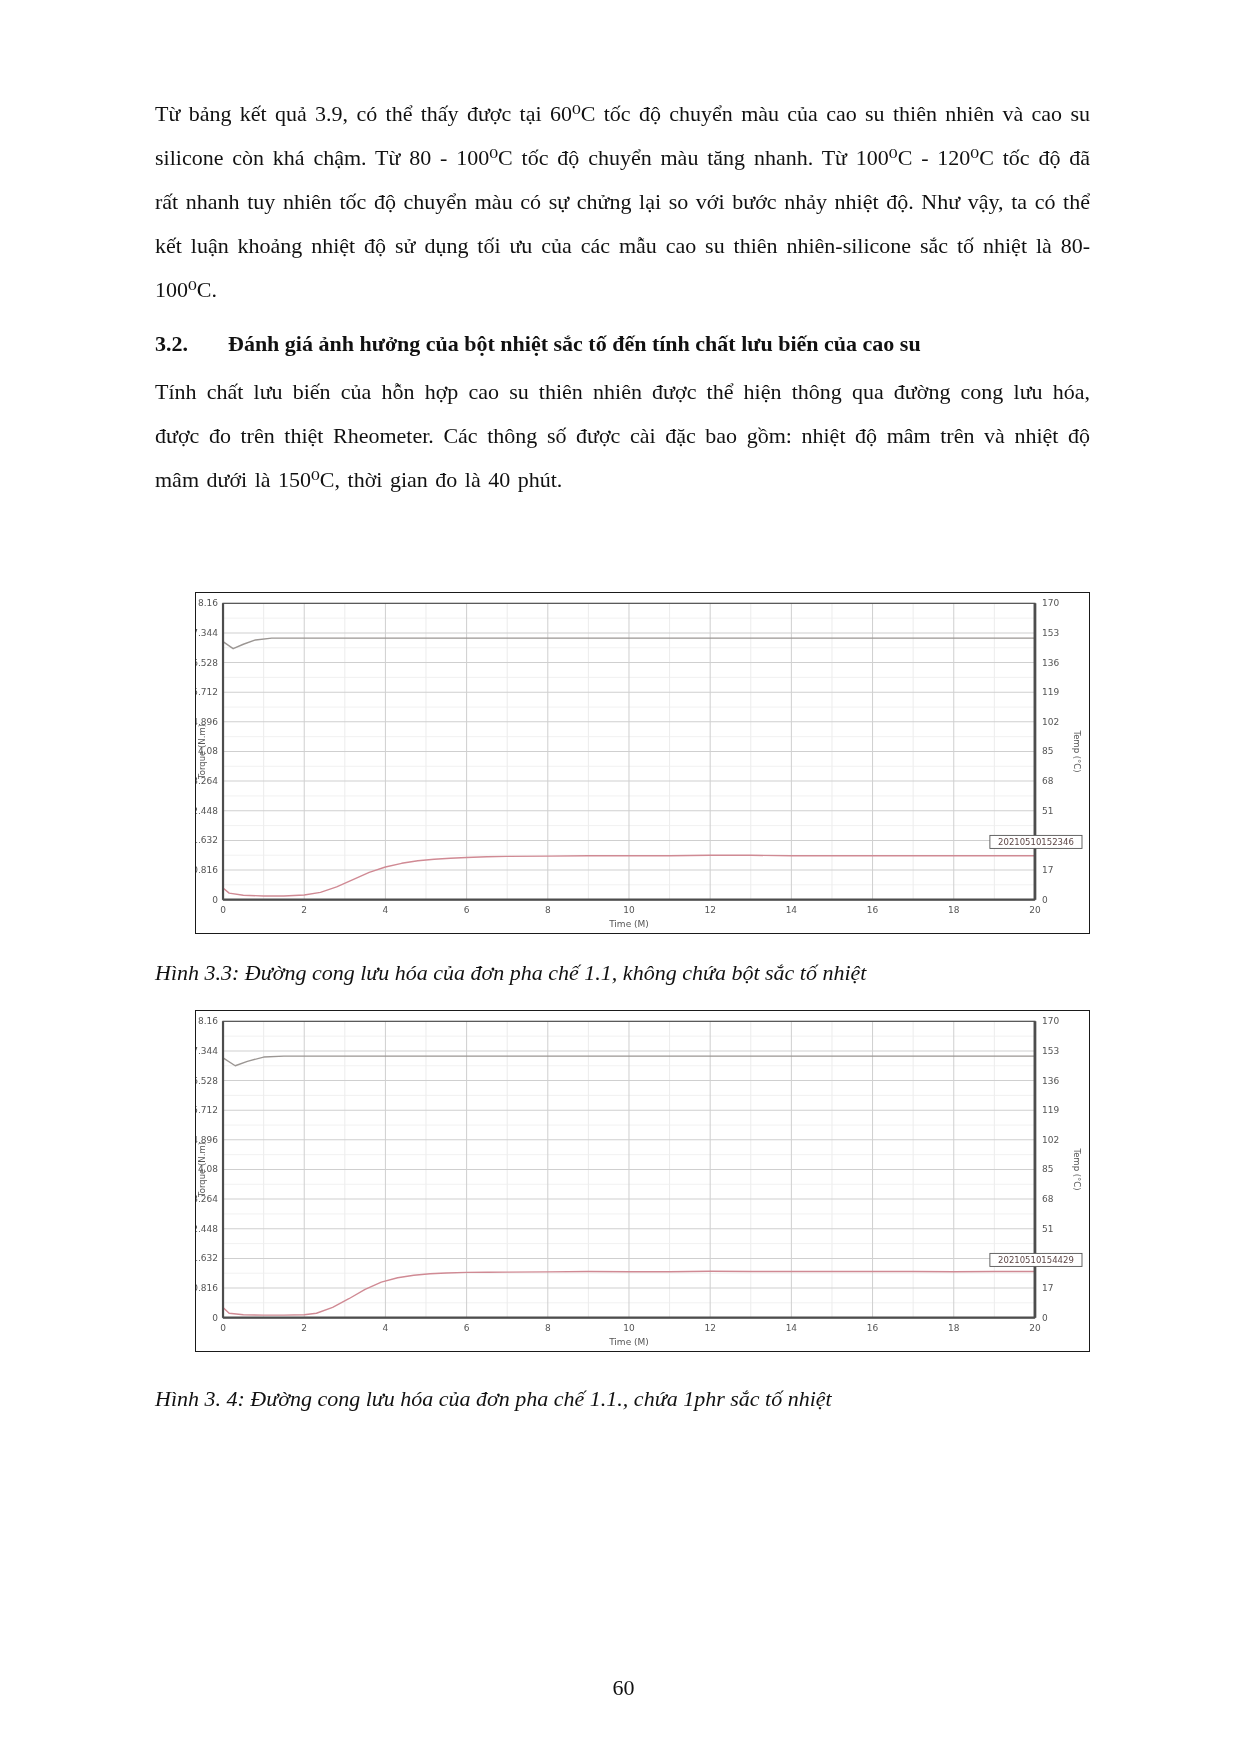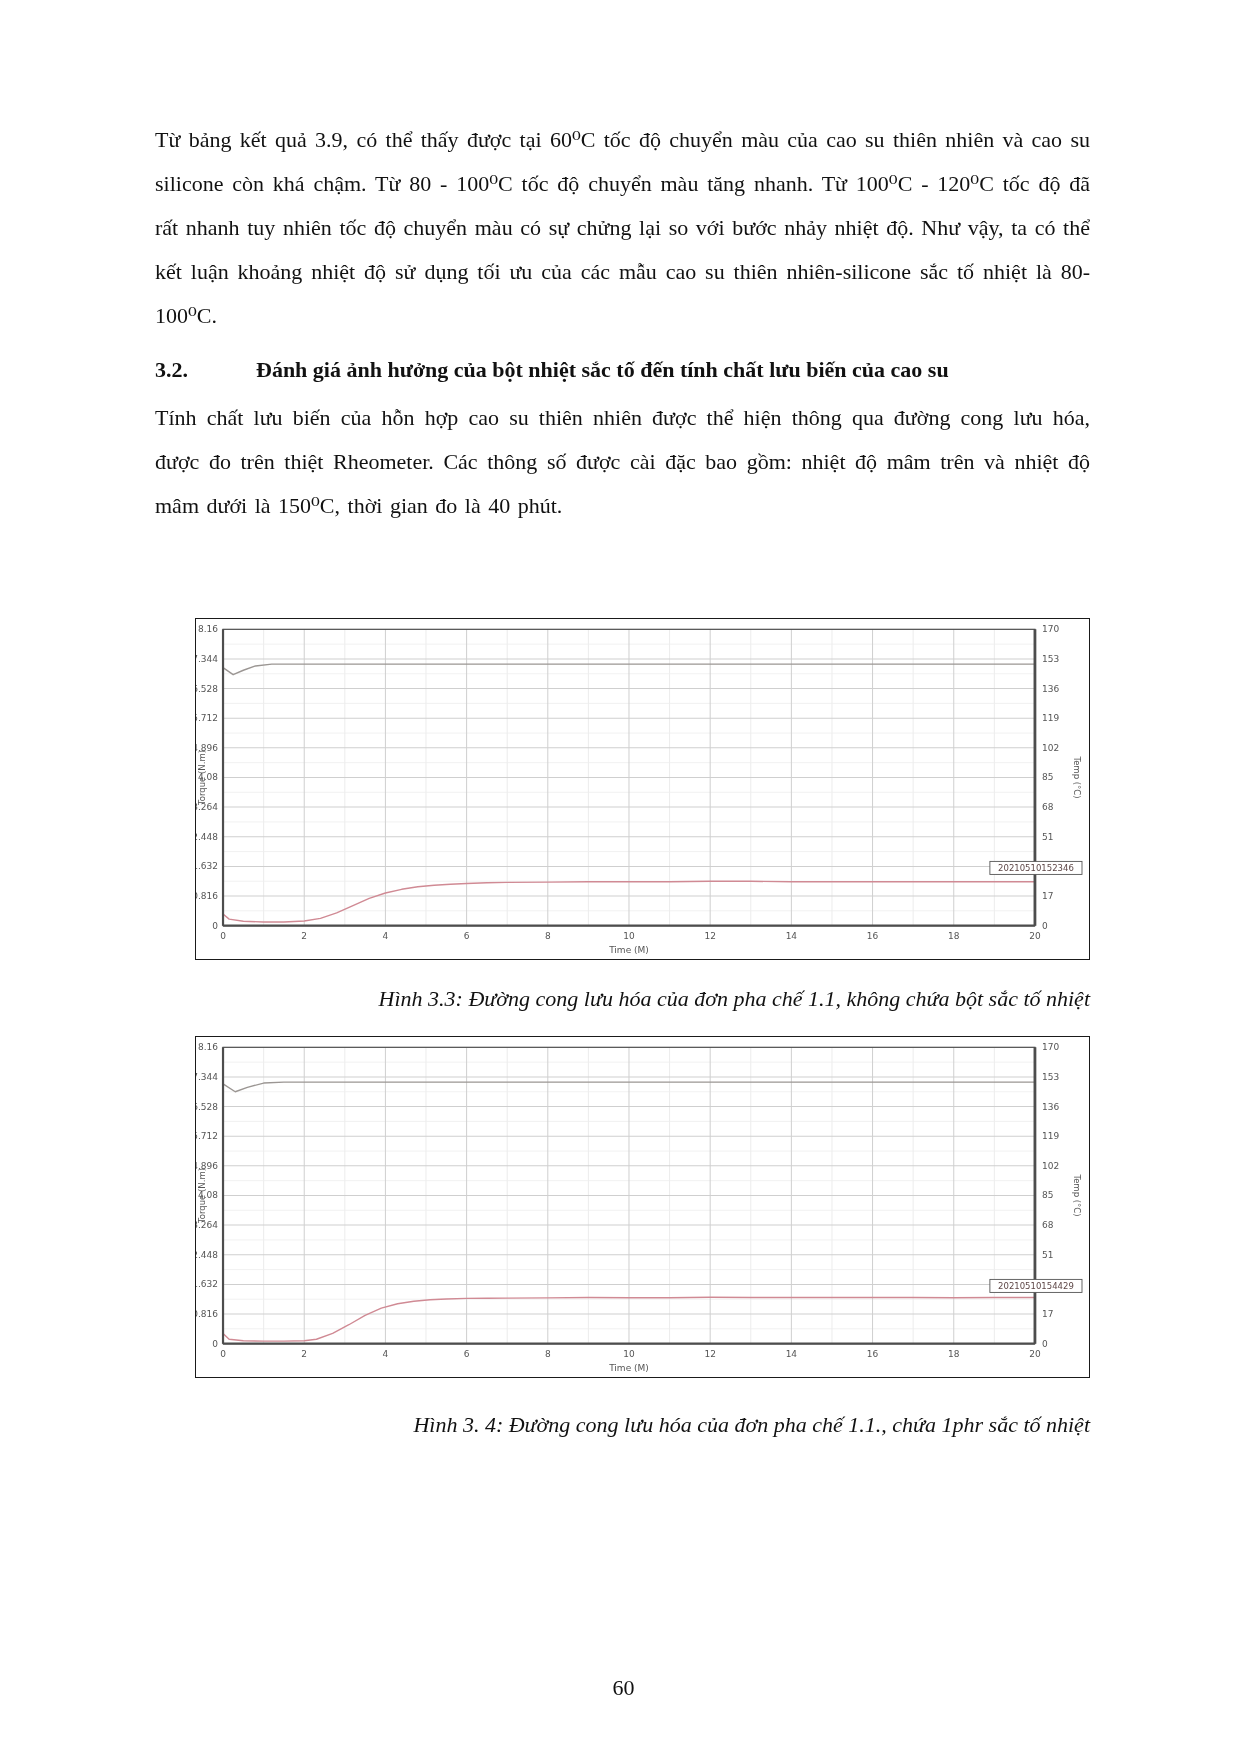--- a/index.html
+++ b/index.html
@@ -8,7 +8,7 @@
     width:1240px;height:1754px;
     background:#ffffff;
     box-sizing:border-box;
-    padding:118px 150px 0 155px;
+    padding:92px 150px 0 155px;
     font-family:"Liberation Serif","DejaVu Serif",serif;
     color:#111;
     overflow:hidden;

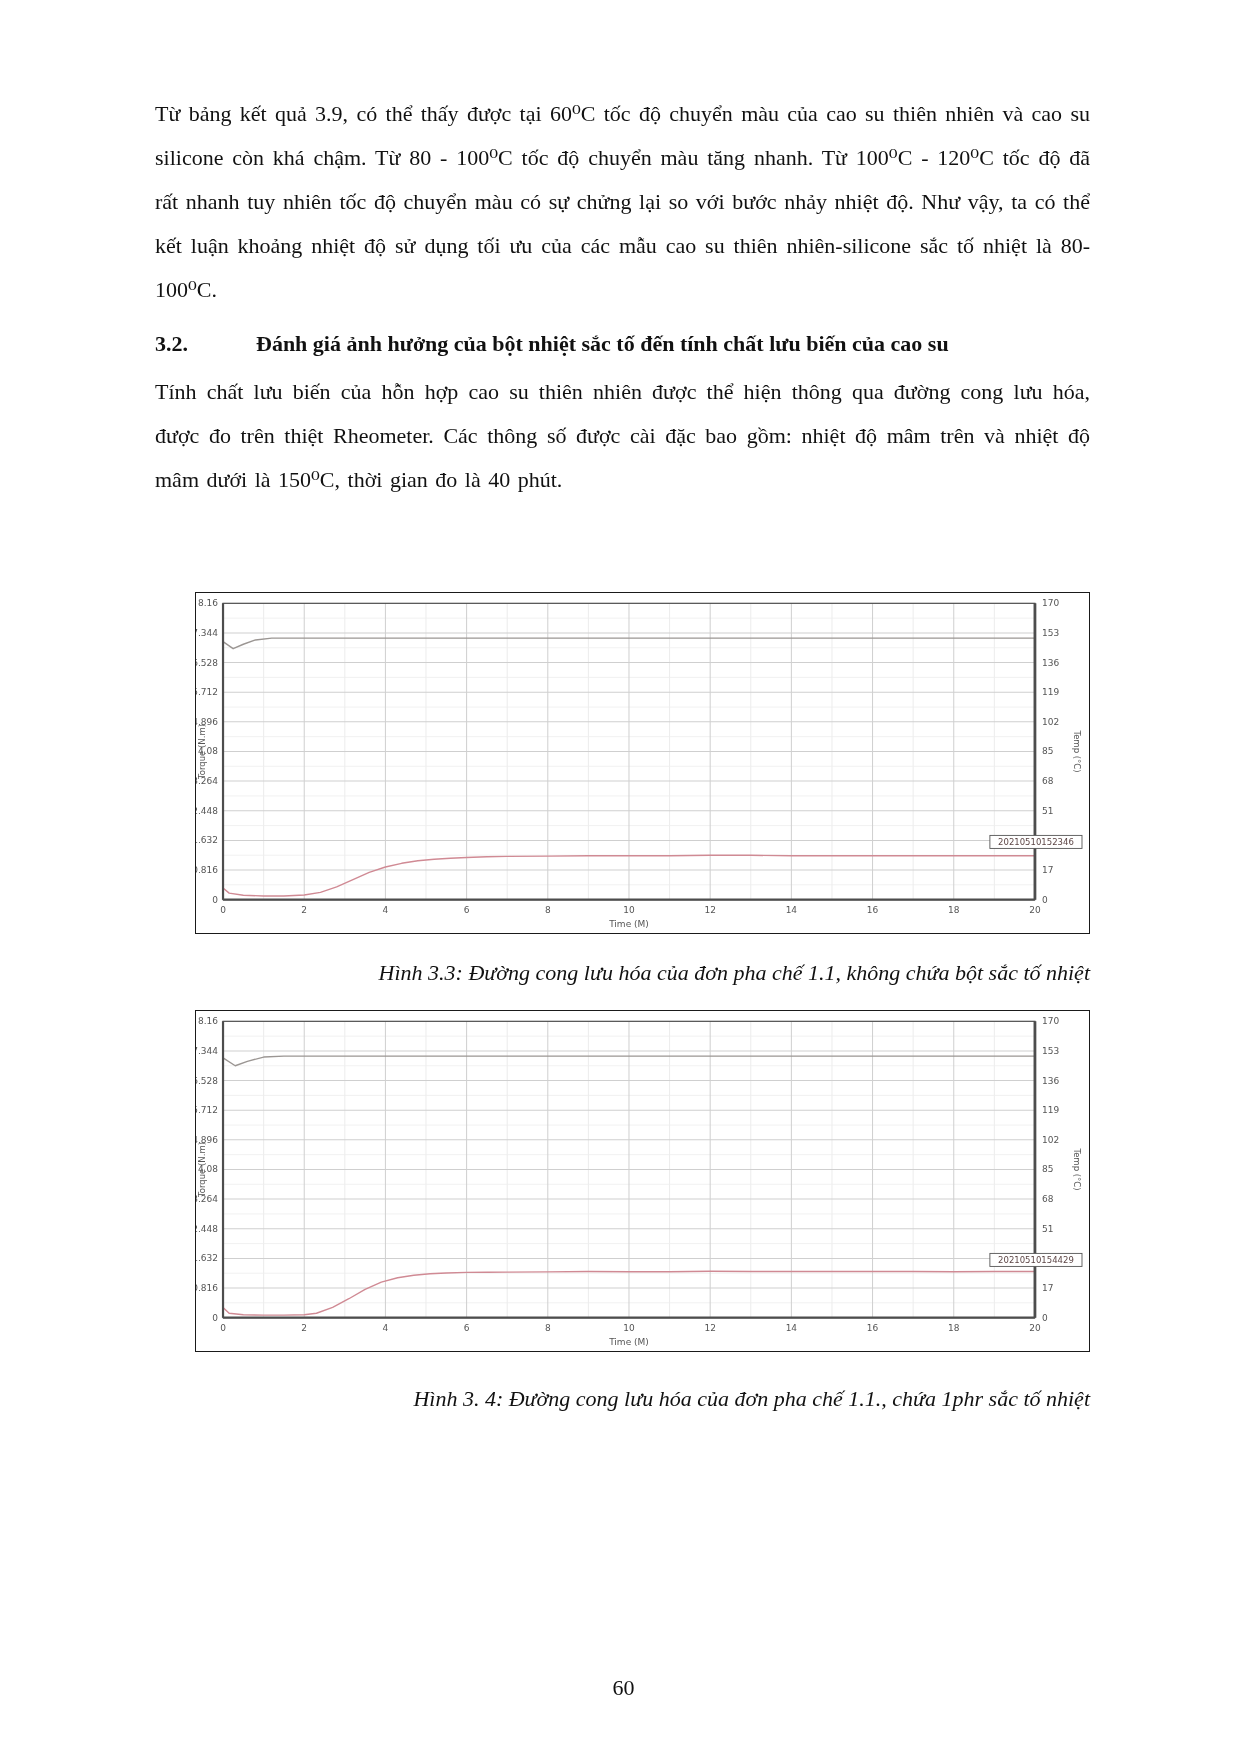--- a/index.html
+++ b/index.html
@@ -28,7 +28,7 @@
   }
   .heading .hnum{flex:0 0 73px;}
   .heading .htext{flex:1;}
-  .h32{margin-top:16px;gap:28px;}
+  .h32{margin-top:16px;}
   .h321{margin-top:18px;}
   .para2{margin-top:10px;}
   figure{margin:0;padding:0;}

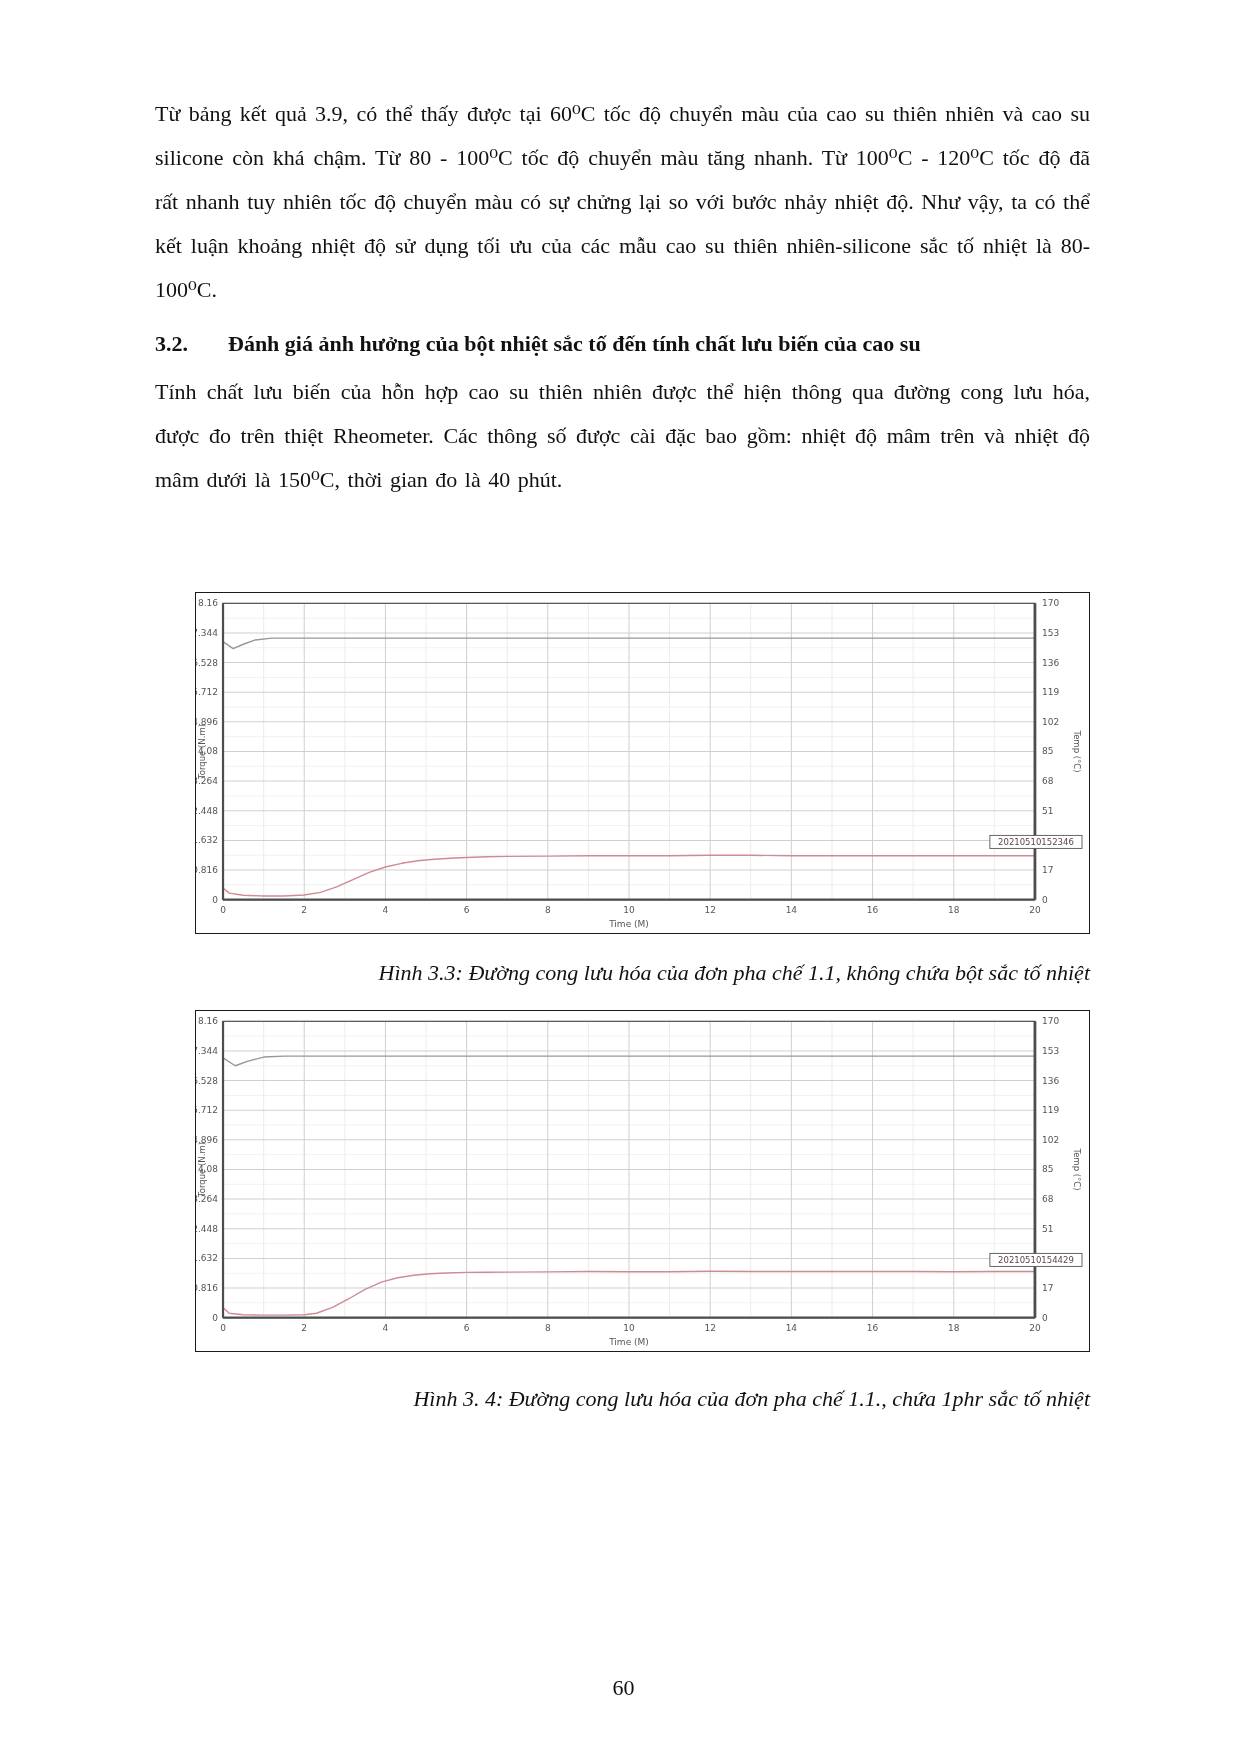--- a/index.html
+++ b/index.html
@@ -45,7 +45,7 @@
     font-style:italic;
     font-size:22px;
     line-height:30px;
-    text-align:right;
+    text-align:left;
     white-space:nowrap;
   }
   .cap1{margin-top:24px;}

